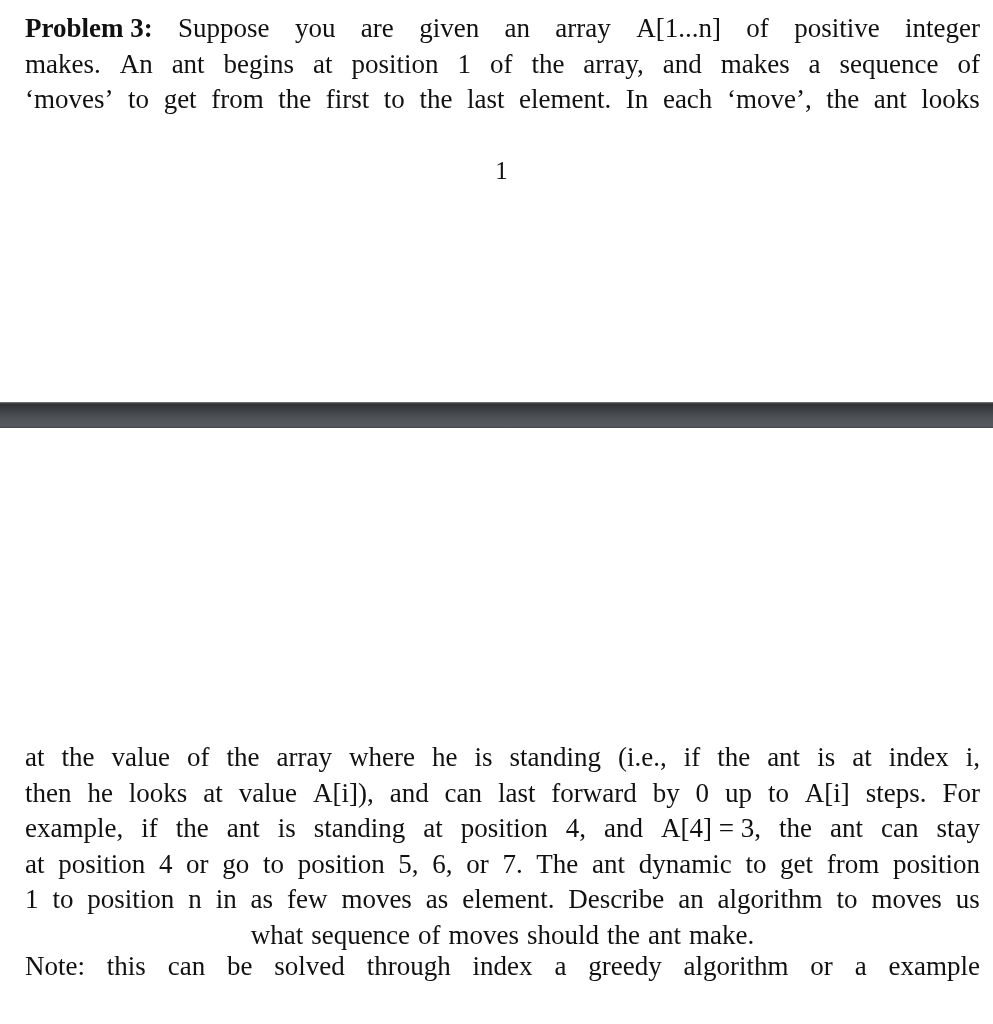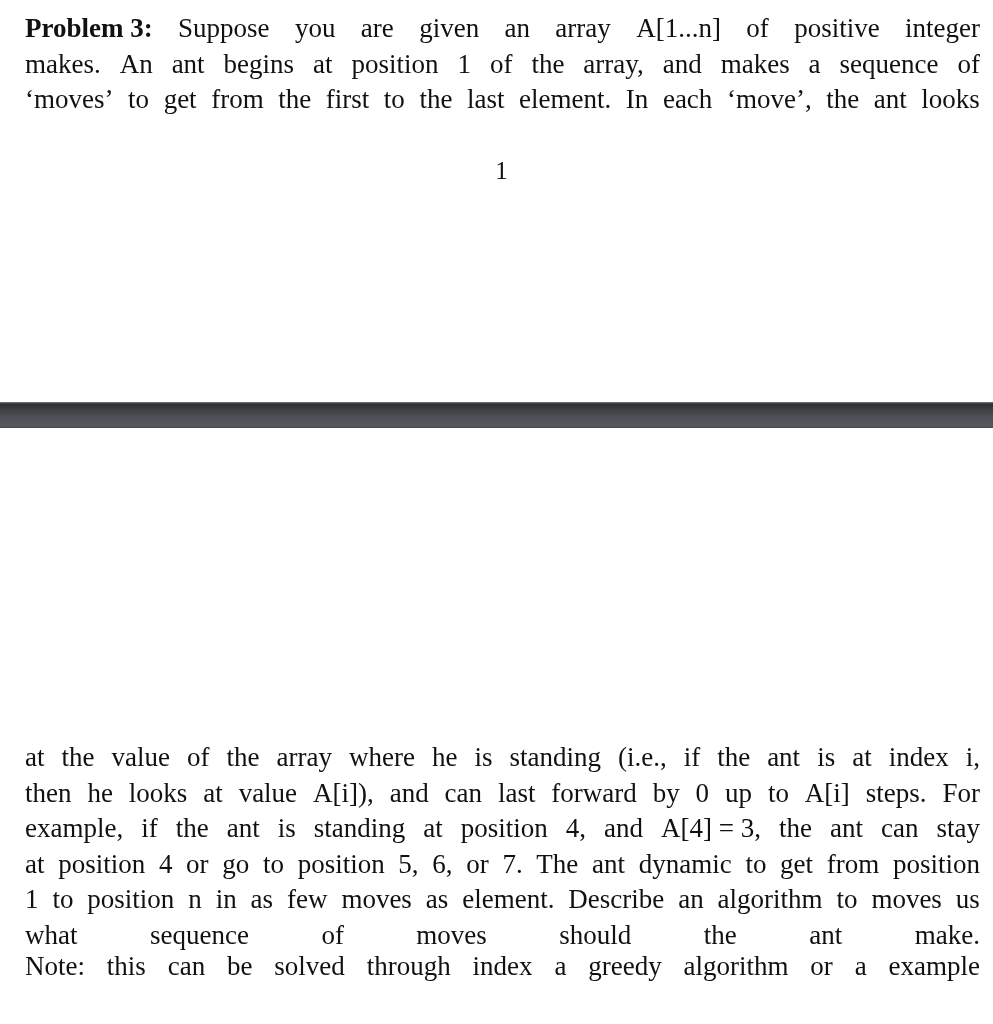--- a/index.html
+++ b/index.html
@@ -51,7 +51,7 @@
       width: 100%;
     }
     .line-inner.left {
-      justify-content: space-between;
+      justify-content: center;
       gap: 8px;
     }
     .bold { font-weight: bold; }

